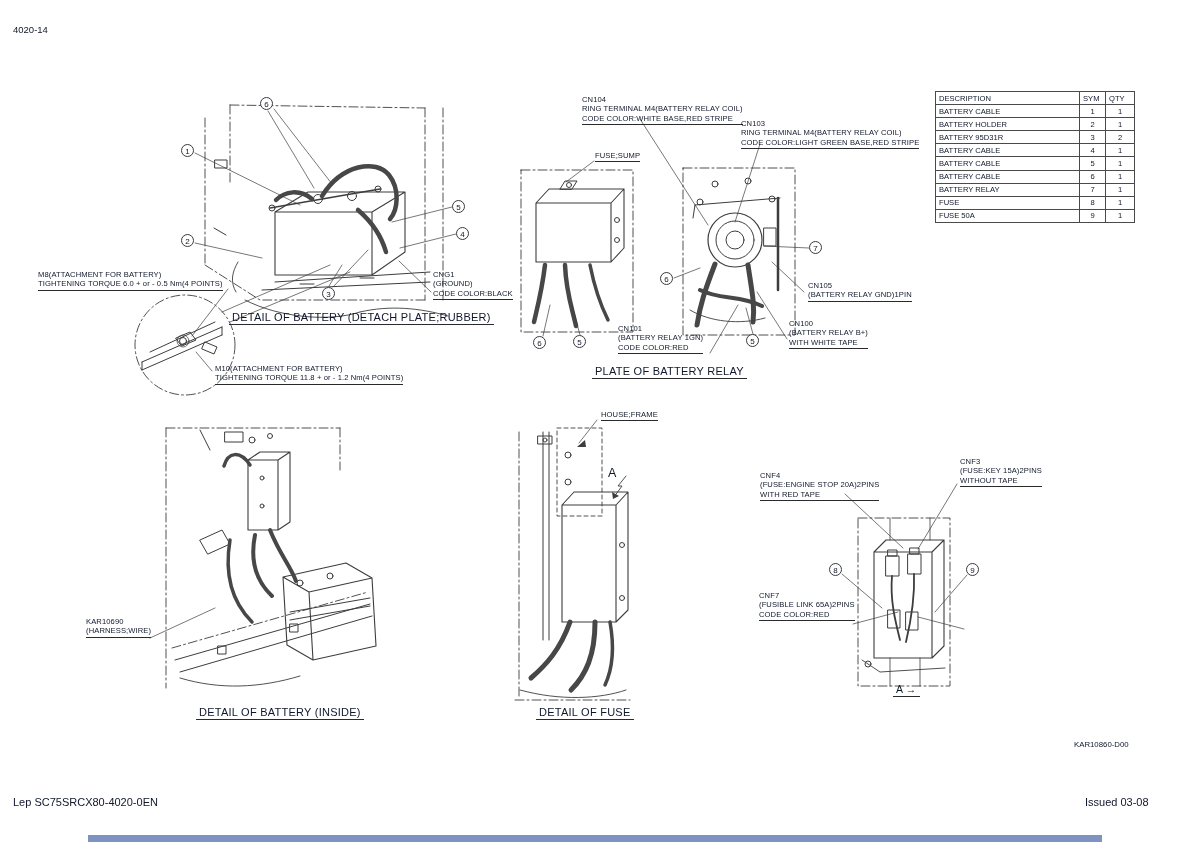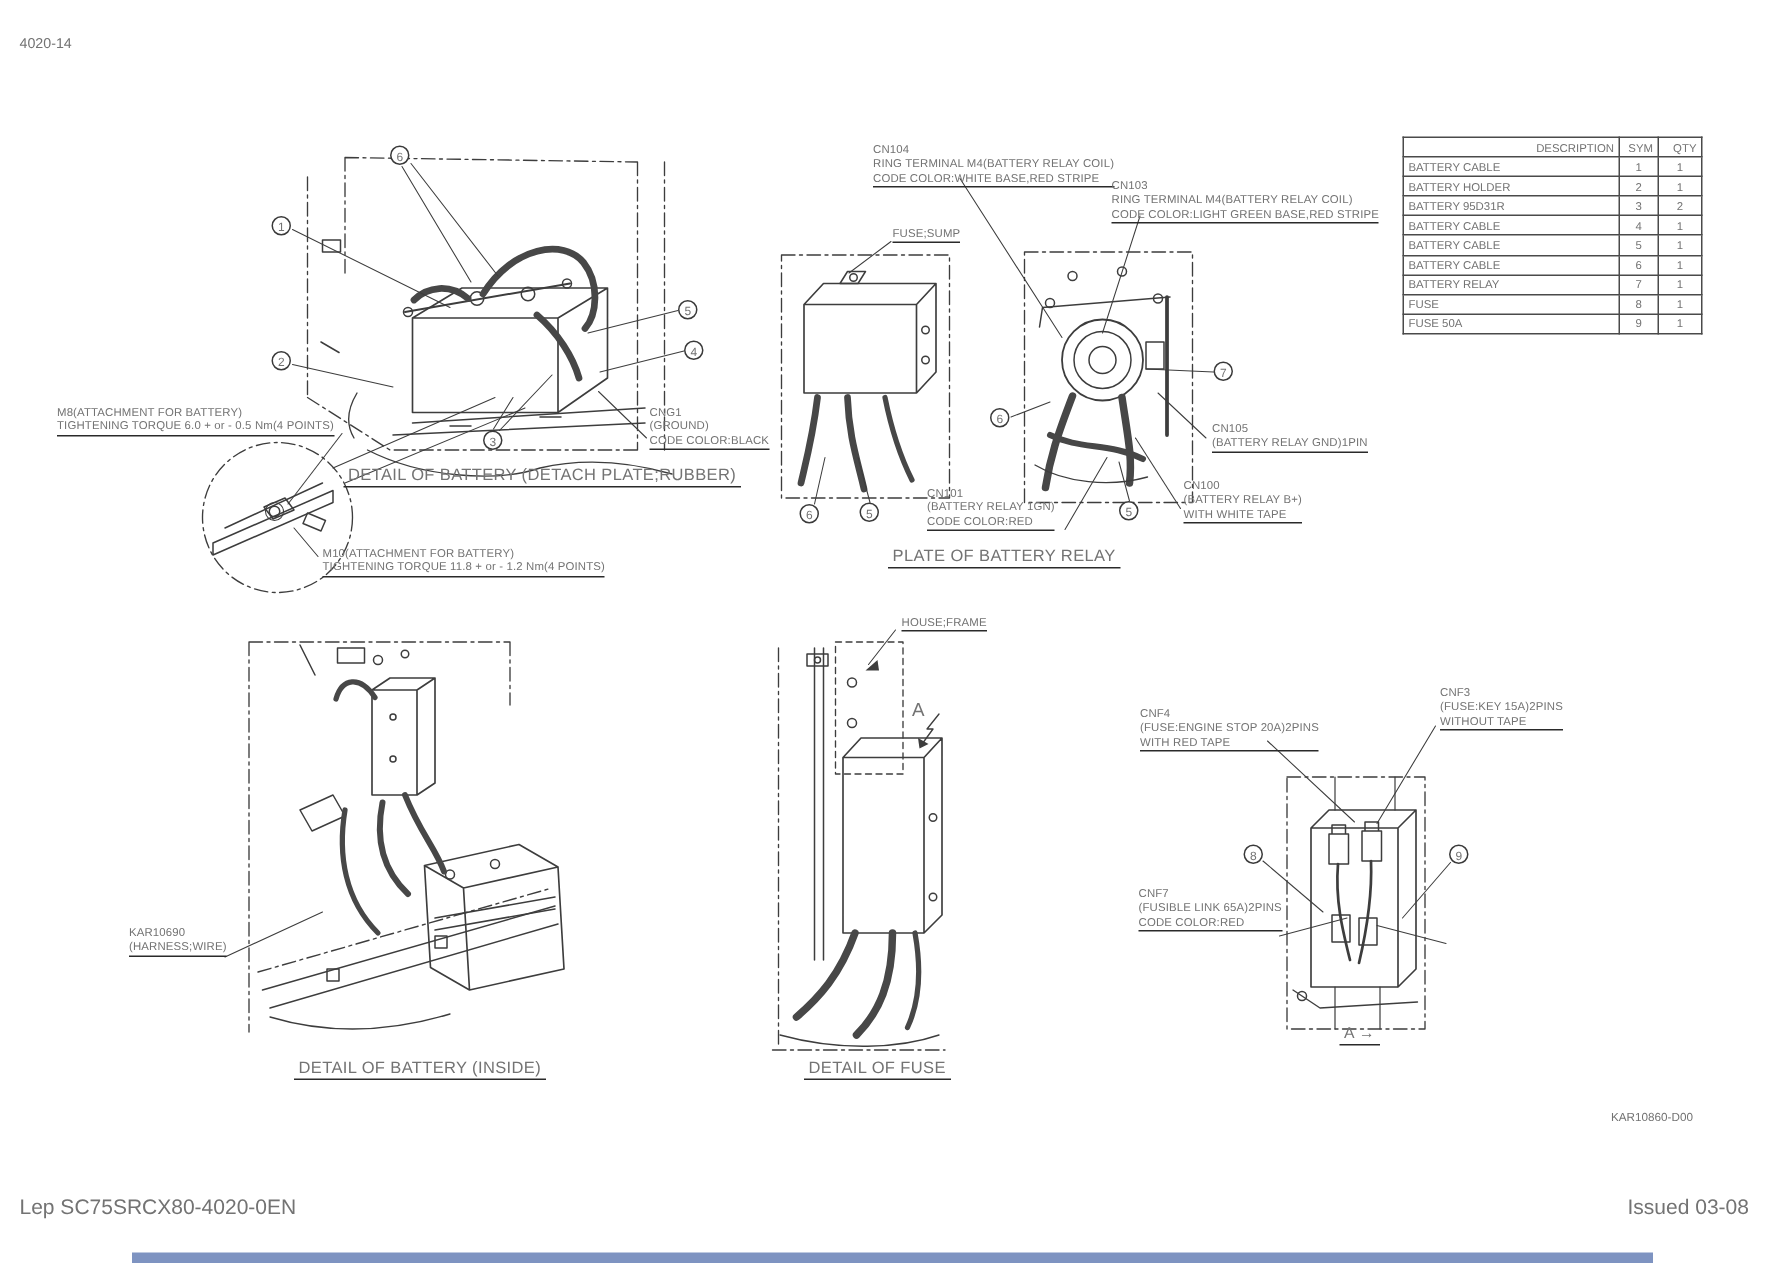--- a/index.html
+++ b/index.html
@@ -4,7 +4,7 @@
 <style>
   html,body{margin:0;padding:0;background:#fff;}
   .page{position:relative;width:1191px;height:842px;background:#ffffff;
-        font-family:"Liberation Sans",sans-serif;color:#737373;overflow:hidden;}
+        font-family:"Liberation Sans",sans-serif;color:#0f172a;overflow:hidden;}
   .hdr-num{position:absolute;left:13px;top:24px;font-size:9.5px;}
   .title{position:absolute;left:13px;top:40px;font-size:13.8px;font-weight:700;margin:0;letter-spacing:0.1px;}
   .art{position:absolute;left:0;top:0;}

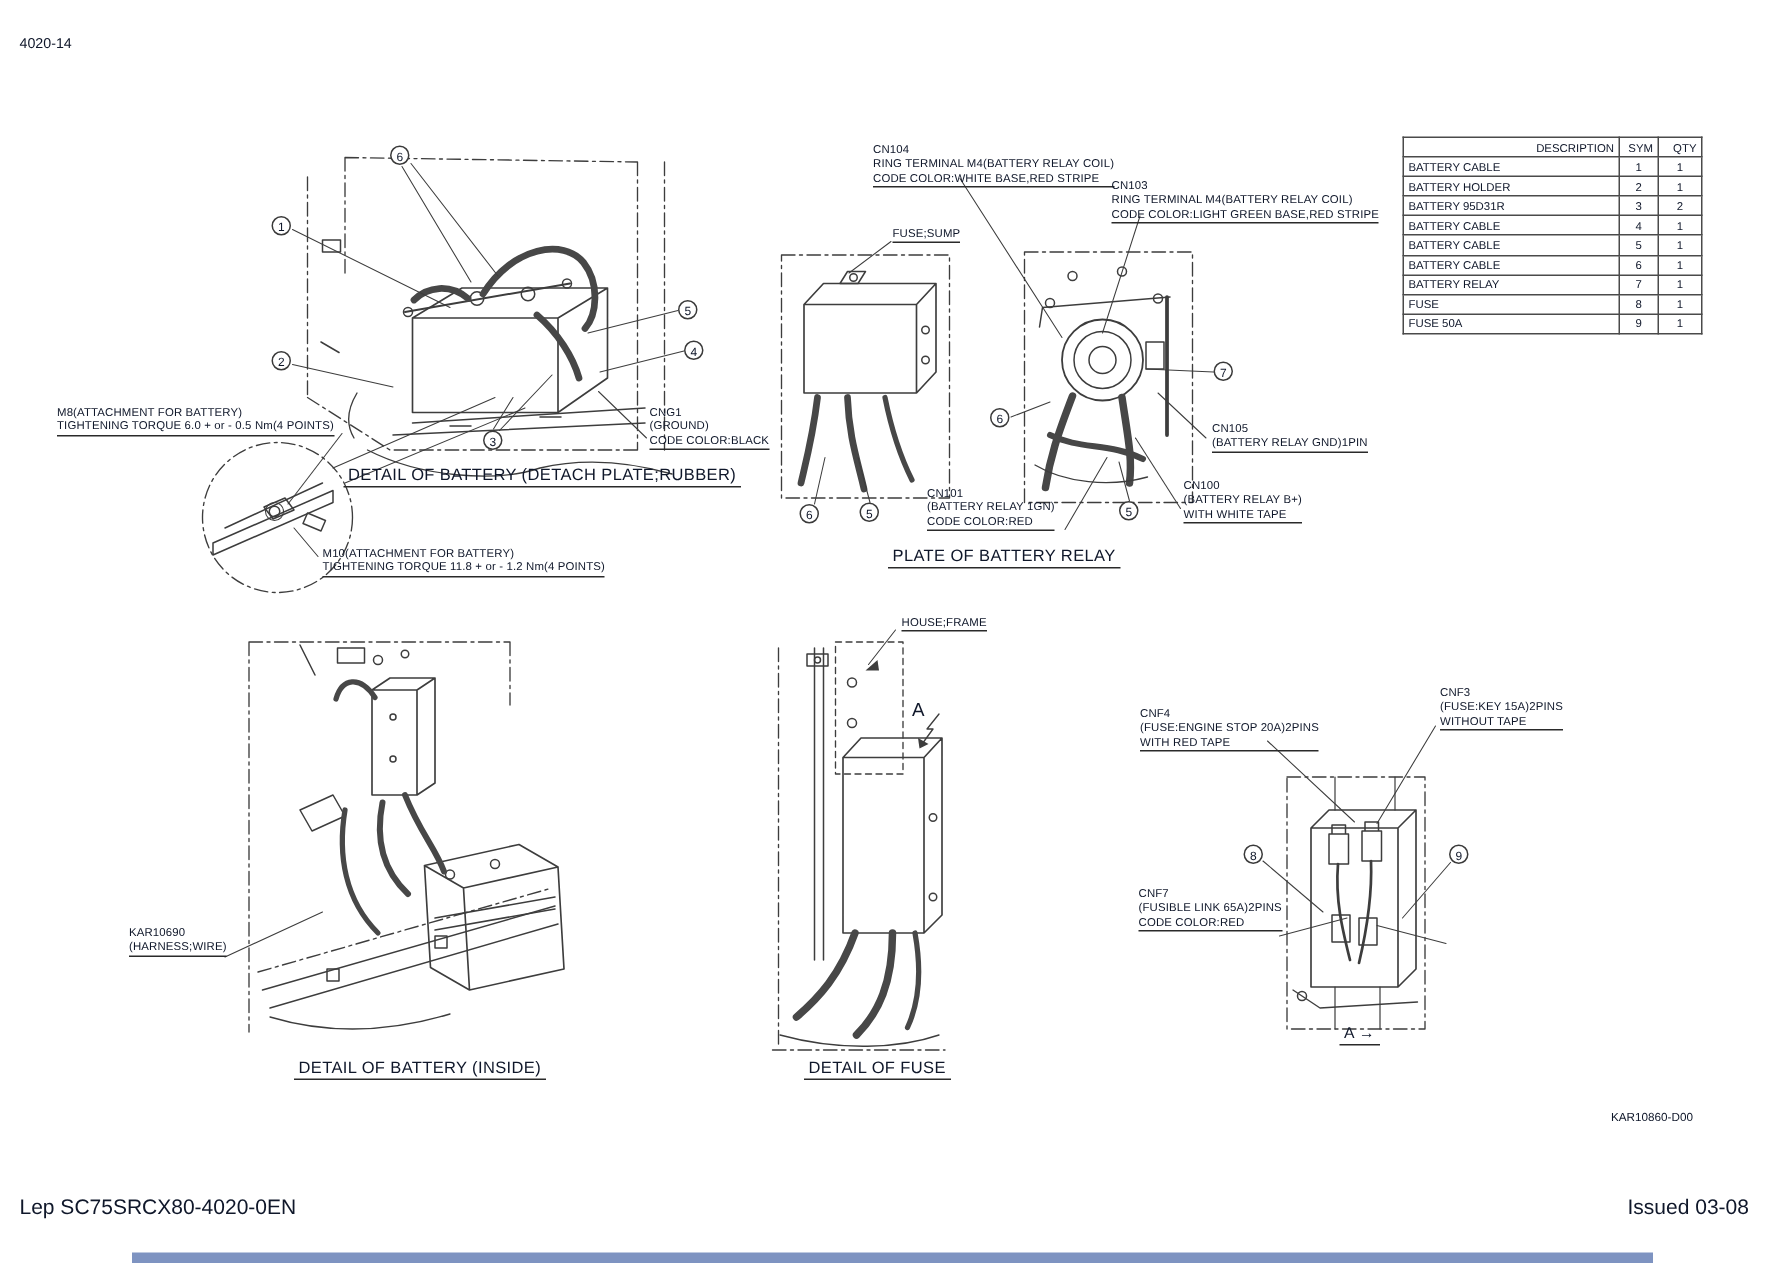--- a/index.html
+++ b/index.html
@@ -18,7 +18,7 @@
   .viewa{position:absolute;font-size:12.5px;letter-spacing:1px;}
   .parts{position:absolute;left:935px;top:91px;border-collapse:collapse;font-size:7.6px;table-layout:fixed;}
   .parts th,.parts td{border:1px solid #4a4a4a;height:12.1px;padding:0 3px;font-weight:400;overflow:hidden;}
-  .parts th{text-align:right;}
+  .parts th{text-align:left;}
   .parts td.c{text-align:center;}
   .foot{position:absolute;font-size:14px;}
   .code{position:absolute;font-size:7.8px;}

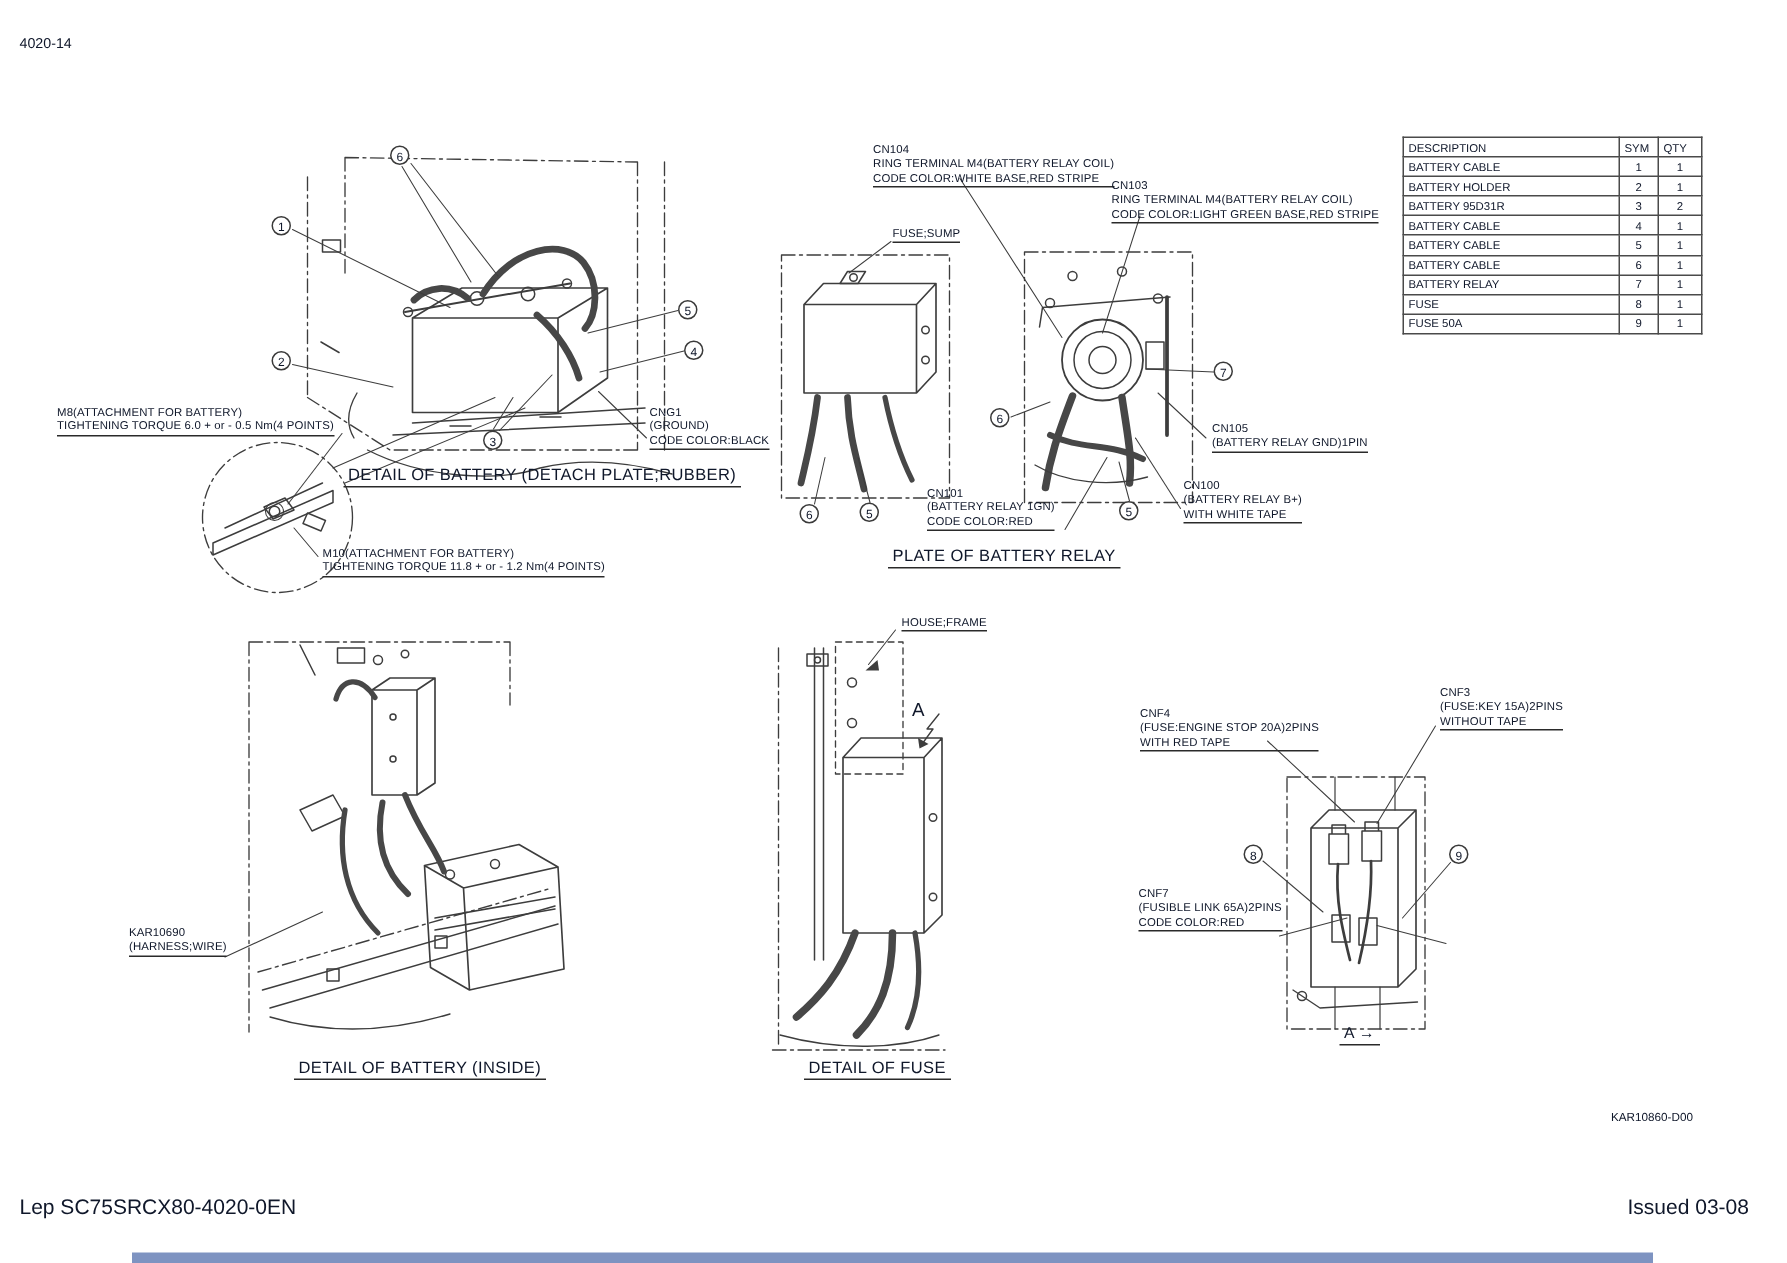--- a/index.html
+++ b/index.html
@@ -20,7 +20,7 @@
   .parts th,.parts td{border:1px solid #4a4a4a;height:12.1px;padding:0 3px;font-weight:400;overflow:hidden;}
   .parts th{text-align:left;}
   .parts td.c{text-align:center;}
-  .foot{position:absolute;font-size:14px;}
+  .foot{position:absolute;font-size:11px;}
   .code{position:absolute;font-size:7.8px;}
   .bluebar{position:absolute;left:88px;top:835px;width:1014px;height:7px;background:#7e93c1;}
 </style>

